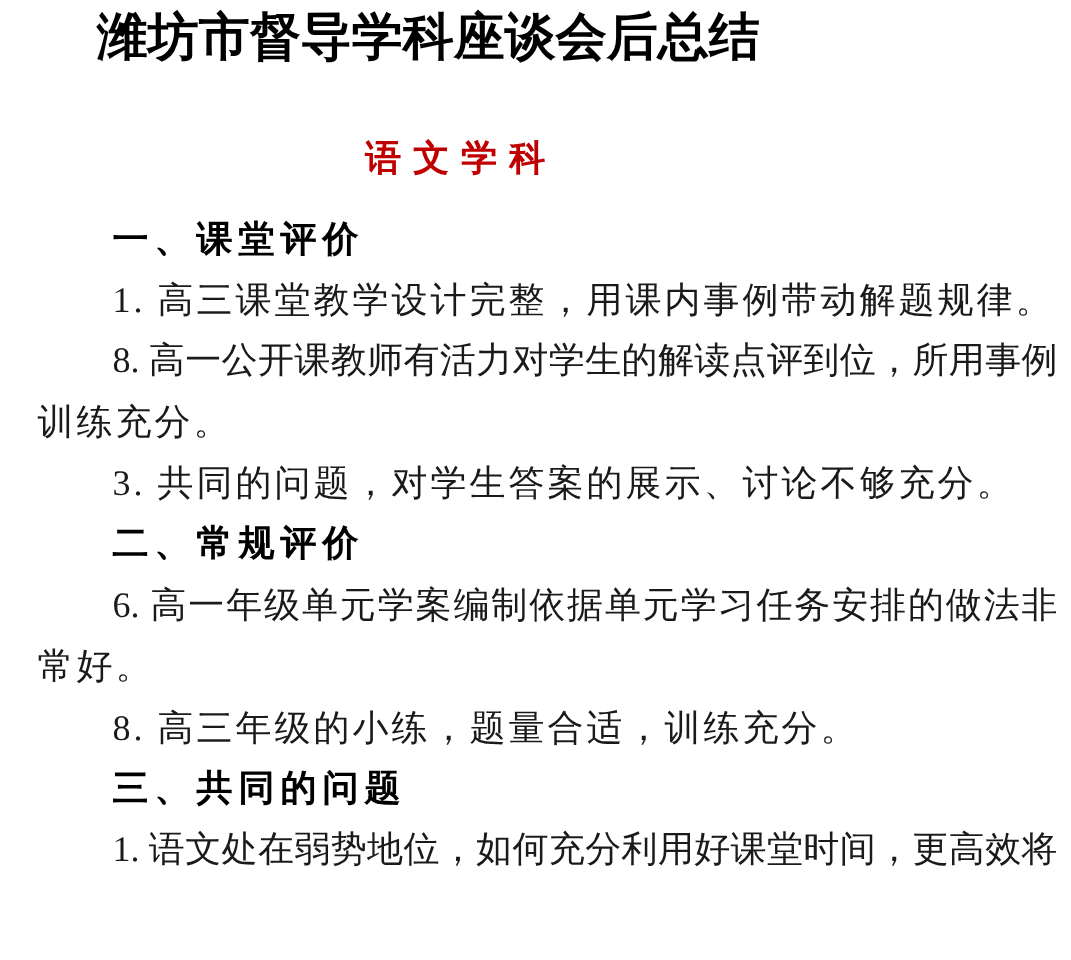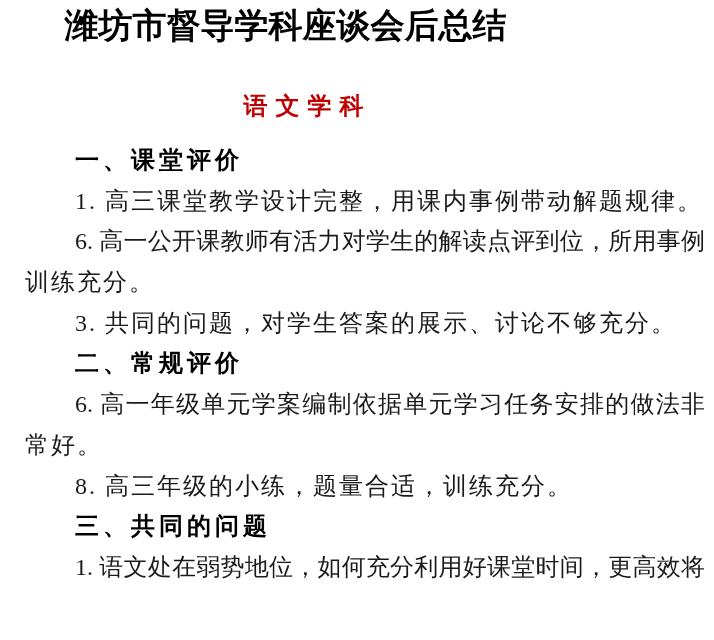--- a/index.html
+++ b/index.html
@@ -91,7 +91,7 @@
   <div class="doc-lines">
       <div class="line heading indent">一、课堂评价</div>
       <div class="line indent">1. 高三课堂教学设计完整，用课内事例带动解题规律。</div>
-      <div class="line indent stretch">6. 高一公开课教师有活力对学生的解读点评到位，所用事例</div>
+      <div class="line indent stretch">8. 高一公开课教师有活力对学生的解读点评到位，所用事例</div>
       <div class="line">训练充分。</div>
       <div class="line indent">3. 共同的问题，对学生答案的展示、讨论不够充分。</div>
       <div class="line heading indent">二、常规评价</div>

